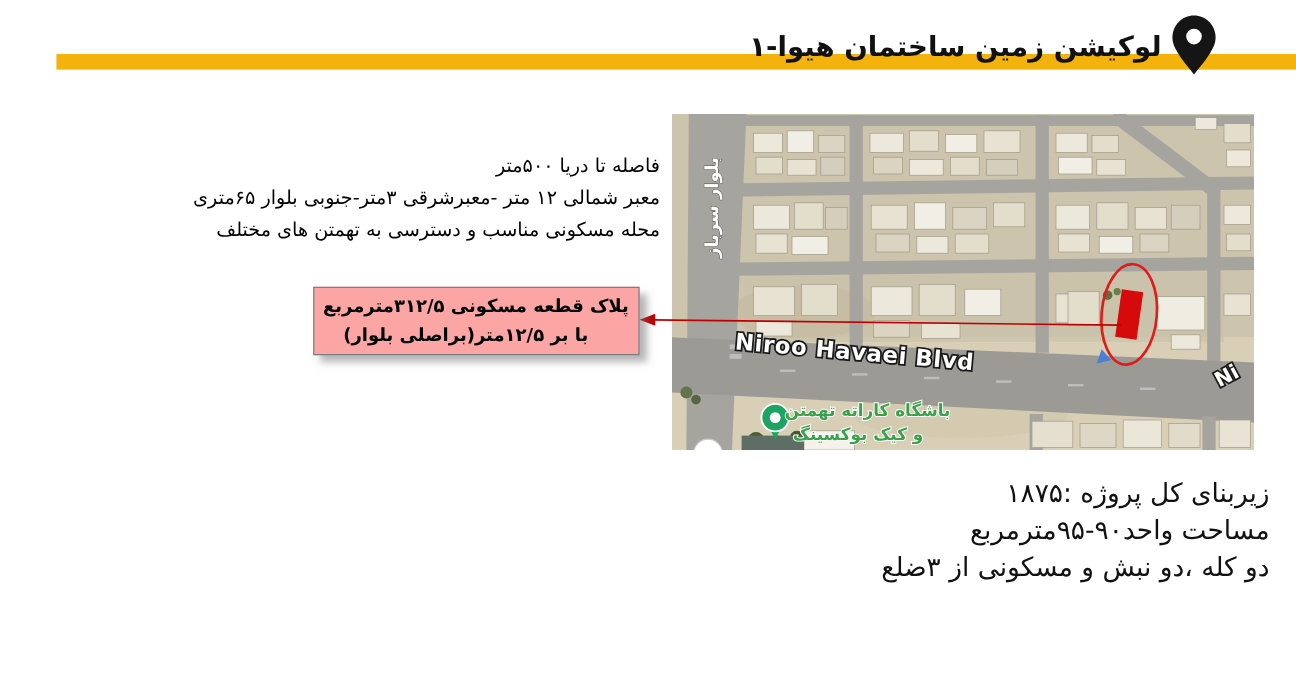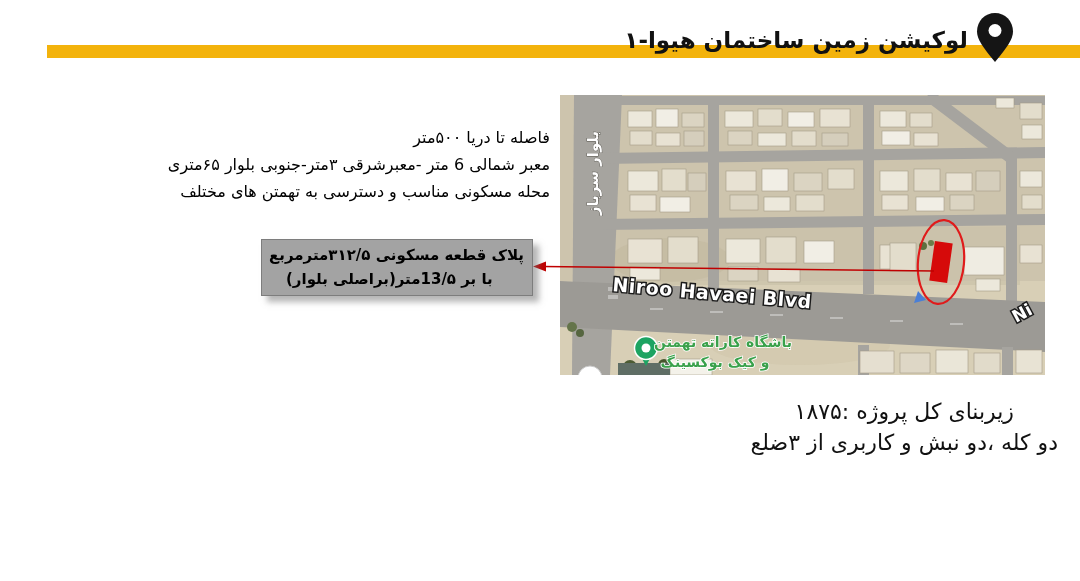--- a/index.html
+++ b/index.html
@@ -41,7 +41,7 @@
 
   <div class="top-info">
     <div>فاصله تا دریا ۵۰۰متر</div>
-    <div>معبر شمالی 6 متر -معبرشرقی ۳متر-جنوبی بلوار ۶۵متری</div>
+    <div>معبر شمالی ۱۲ متر -معبرشرقی ۳متر-جنوبی بلوار ۶۵متری</div>
     <div>محله مسکونی مناسب و دسترسی به تهمتن های مختلف</div>
   </div>
 

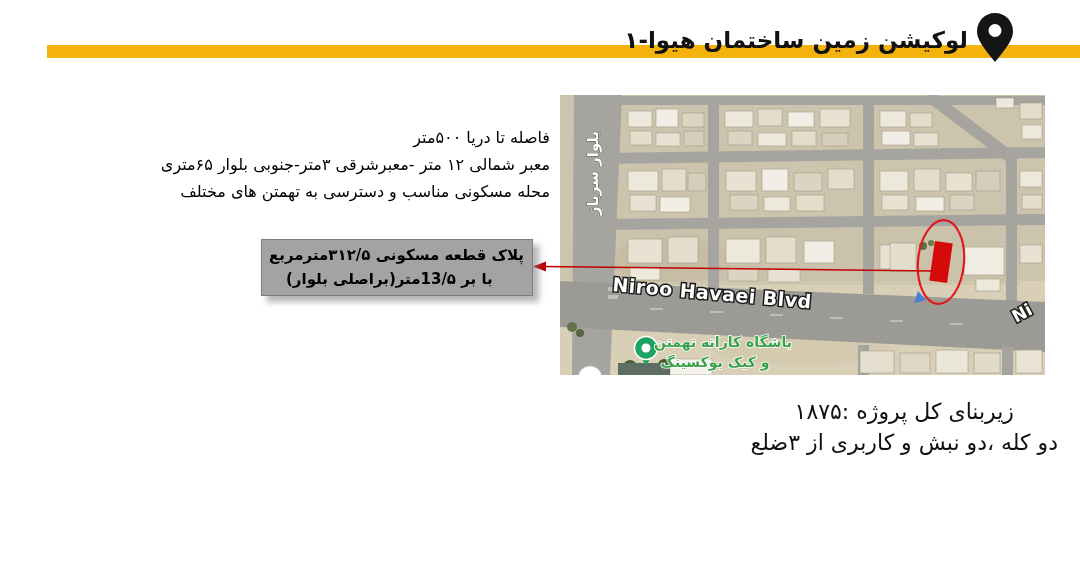--- a/index.html
+++ b/index.html
@@ -15,7 +15,7 @@
             font-size:16px;font-weight:normal;line-height:27px;white-space:nowrap;margin-top:36px;}
   
   .callout{position:absolute;left:261px;top:239px;width:272px;box-sizing:border-box;z-index:5;
-           background:#a3a3a3;border:1px solid #7d7d7d;box-shadow:6px 6px 6px rgba(110,110,110,.5);
+           background:#fca5a5;border:1px solid #7d7d7d;box-shadow:6px 6px 6px rgba(110,110,110,.5);
            padding:3px 8px 4px 24px;direction:rtl;text-align:left;
            font-size:15px;font-weight:bold;line-height:24px;white-space:nowrap;}
   

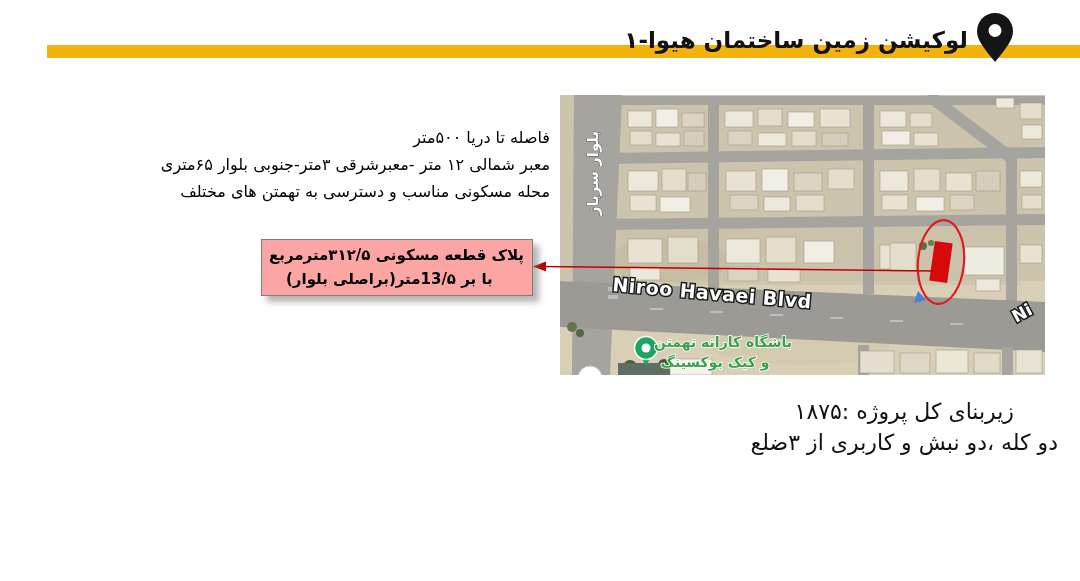--- a/index.html
+++ b/index.html
@@ -174,7 +174,7 @@
 
   <div class="callout">
     <div>پلاک قطعه مسکونی ۳۱۲/۵مترمربع</div>
-    <div>با بر 13/۵متر(براصلی بلوار)</div>
+    <div>با بر ۱۲/۵متر(براصلی بلوار)</div>
   </div>
 
   <svg class="overlay">

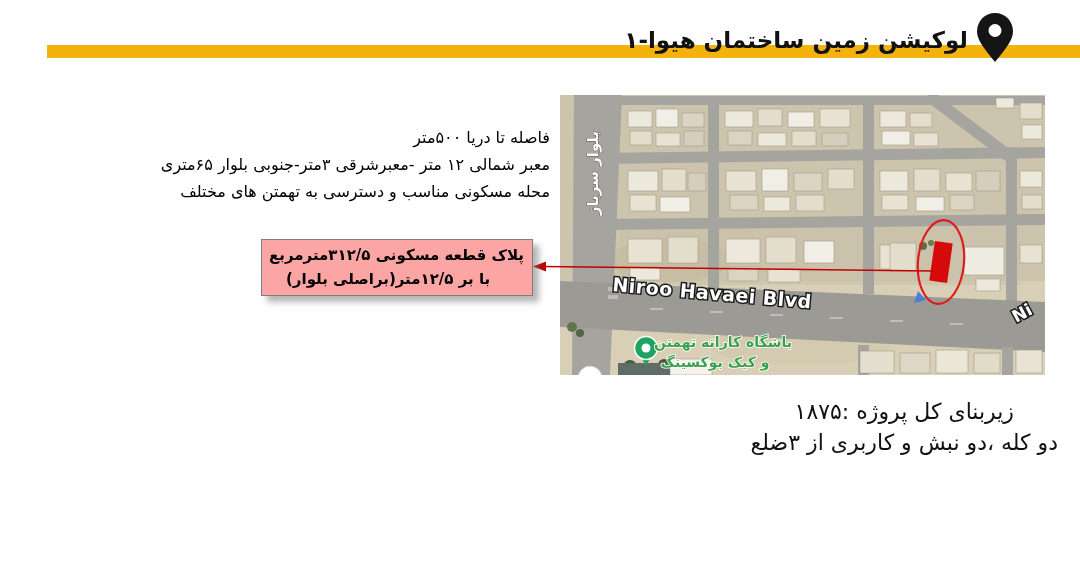--- a/index.html
+++ b/index.html
@@ -23,7 +23,7 @@
   
   .overlay{position:absolute;left:0;top:0;width:1080px;height:581px;z-index:4;pointer-events:none;}
   
-  .bottom-info{position:absolute;top:396px;right:22px;z-index:2;direction:rtl;text-align:center;
+  .bottom-info{position:absolute;top:396px;right:22px;z-index:2;direction:rtl;text-align:right;
                font-size:22px;font-weight:normal;line-height:31px;white-space:nowrap;color:#111;}
   .maptext{font-weight:bold;paint-order:stroke;}
 </style>

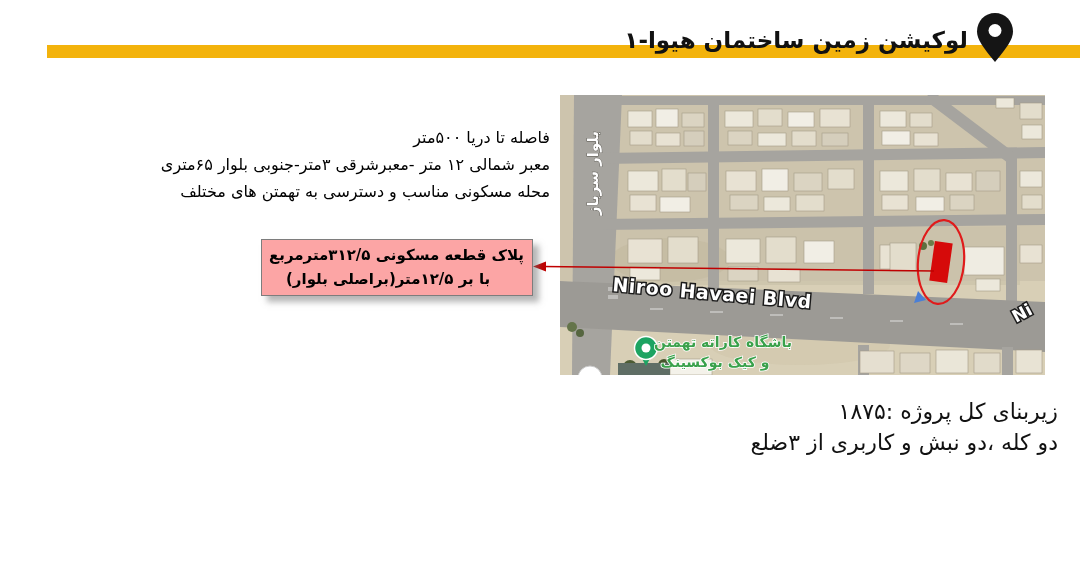--- a/index.html
+++ b/index.html
@@ -184,6 +184,7 @@
 
   <div class="bottom-info">
     <div>زیربنای کل پروژه :۱۸۷۵</div>
+    <div>مساحت واحد۹۰-۹۵مترمربع</div>
     <div>دو کله ،دو نبش و کاربری از ۳ضلع</div>
   </div>
 

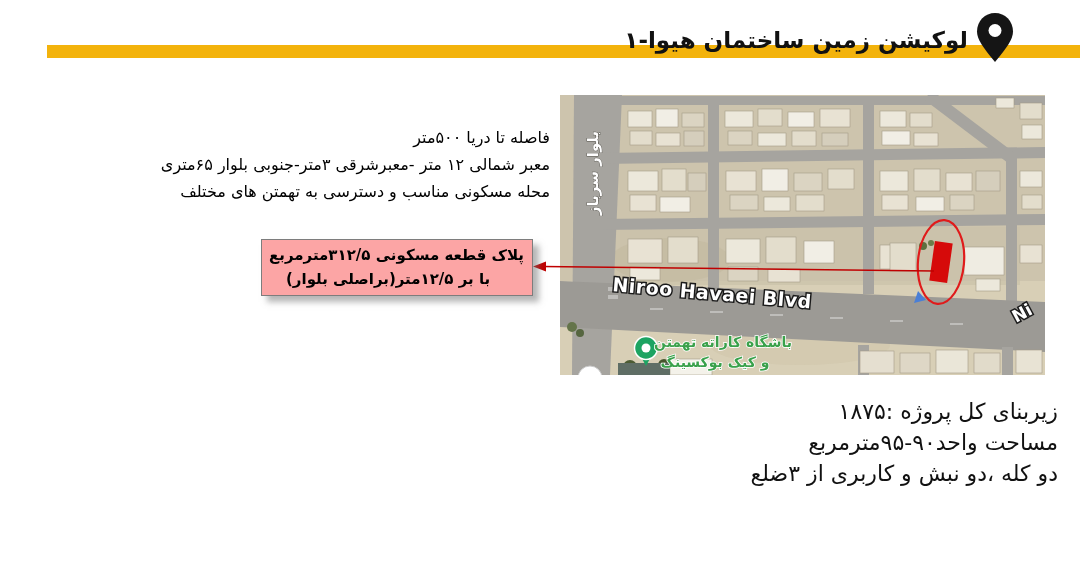--- a/index.html
+++ b/index.html
@@ -185,7 +185,7 @@
   <div class="bottom-info">
     <div>زیربنای کل پروژه :۱۸۷۵</div>
     <div>مساحت واحد۹۰-۹۵مترمربع</div>
-    <div>دو کله ،دو نبش و کاربری از ۳ضلع</div>
+    <div>دو کله ،دو نبش و مسکونی از ۳ضلع</div>
   </div>
 
 </div>

